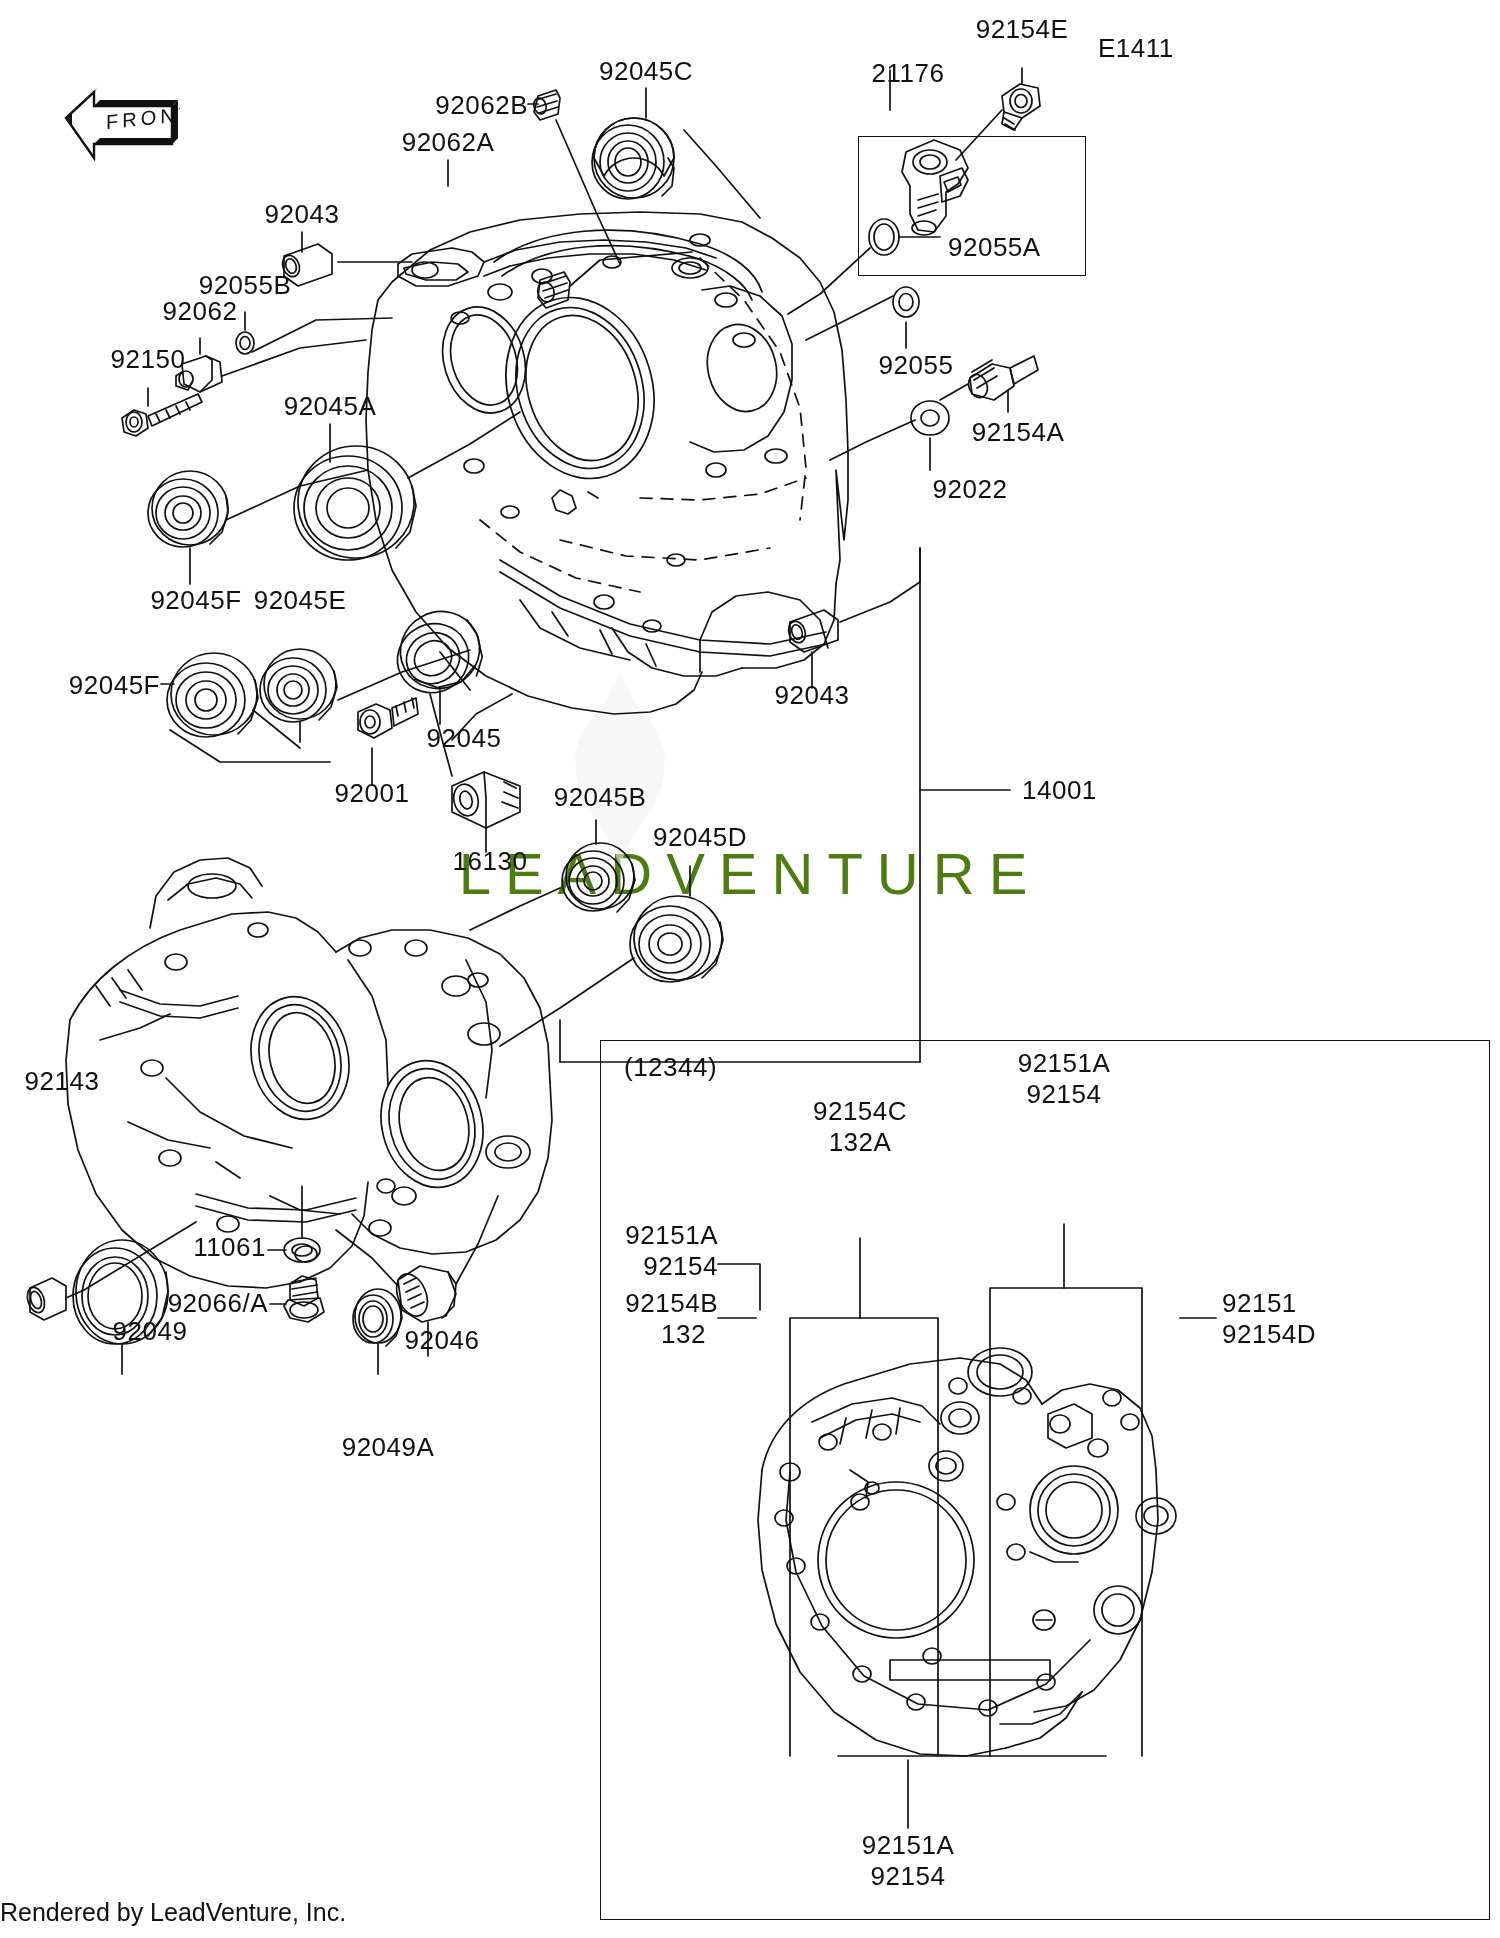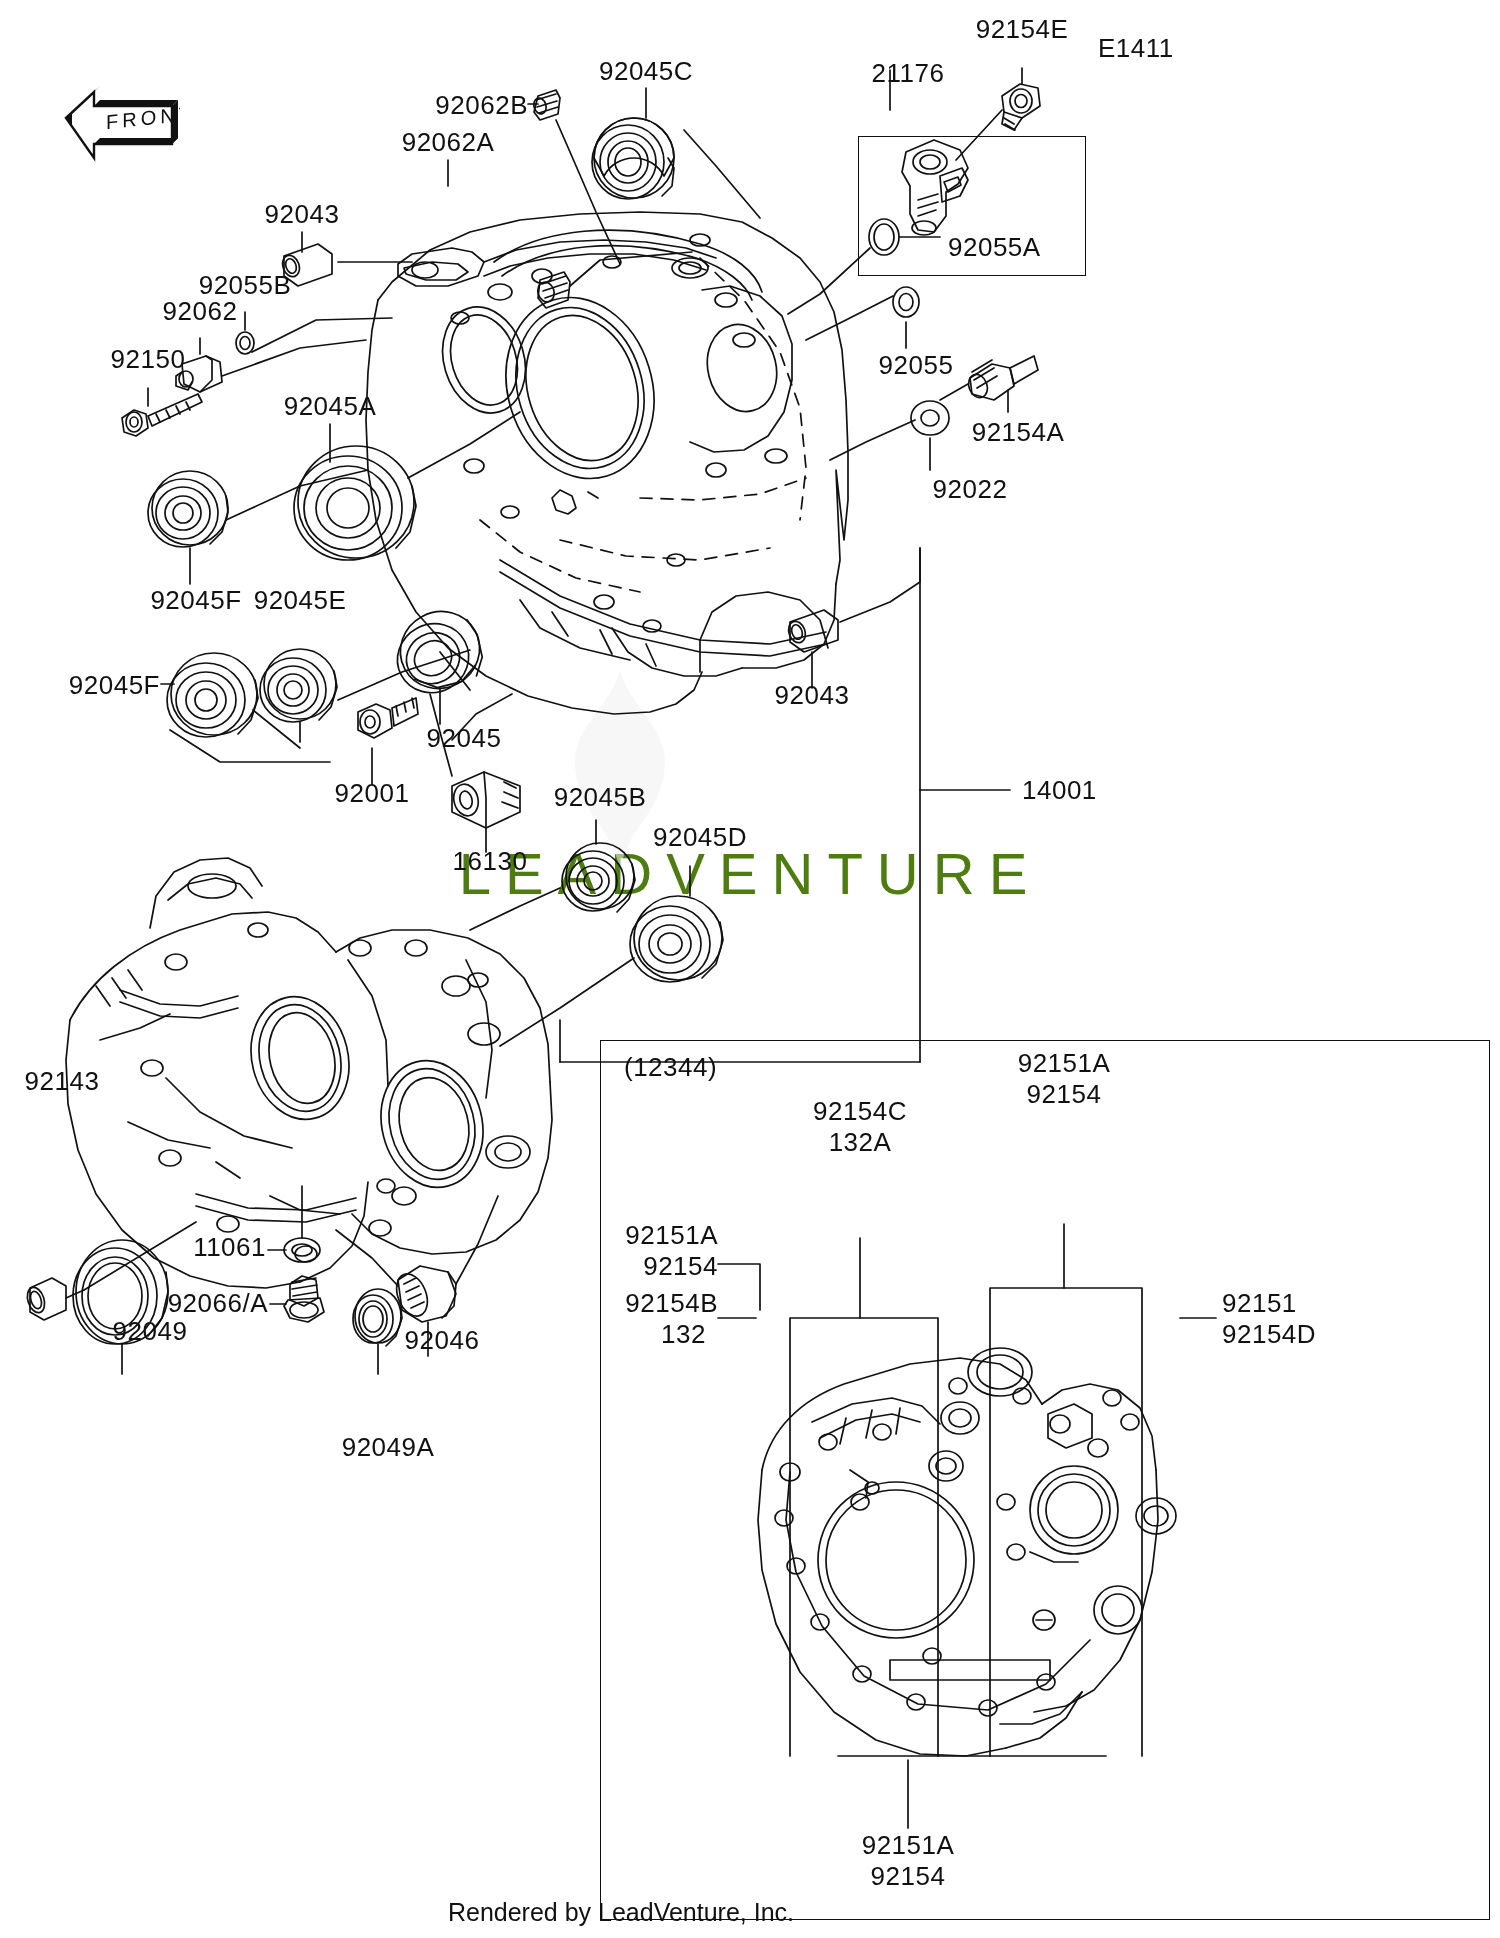--- a/index.html
+++ b/index.html
@@ -72,7 +72,7 @@
     position:absolute;
     left:0;top:1898px;
     width:1242px;
-    text-align:center;
+    text-align:left;
     font-size:25px;
     color:#111;
   }

